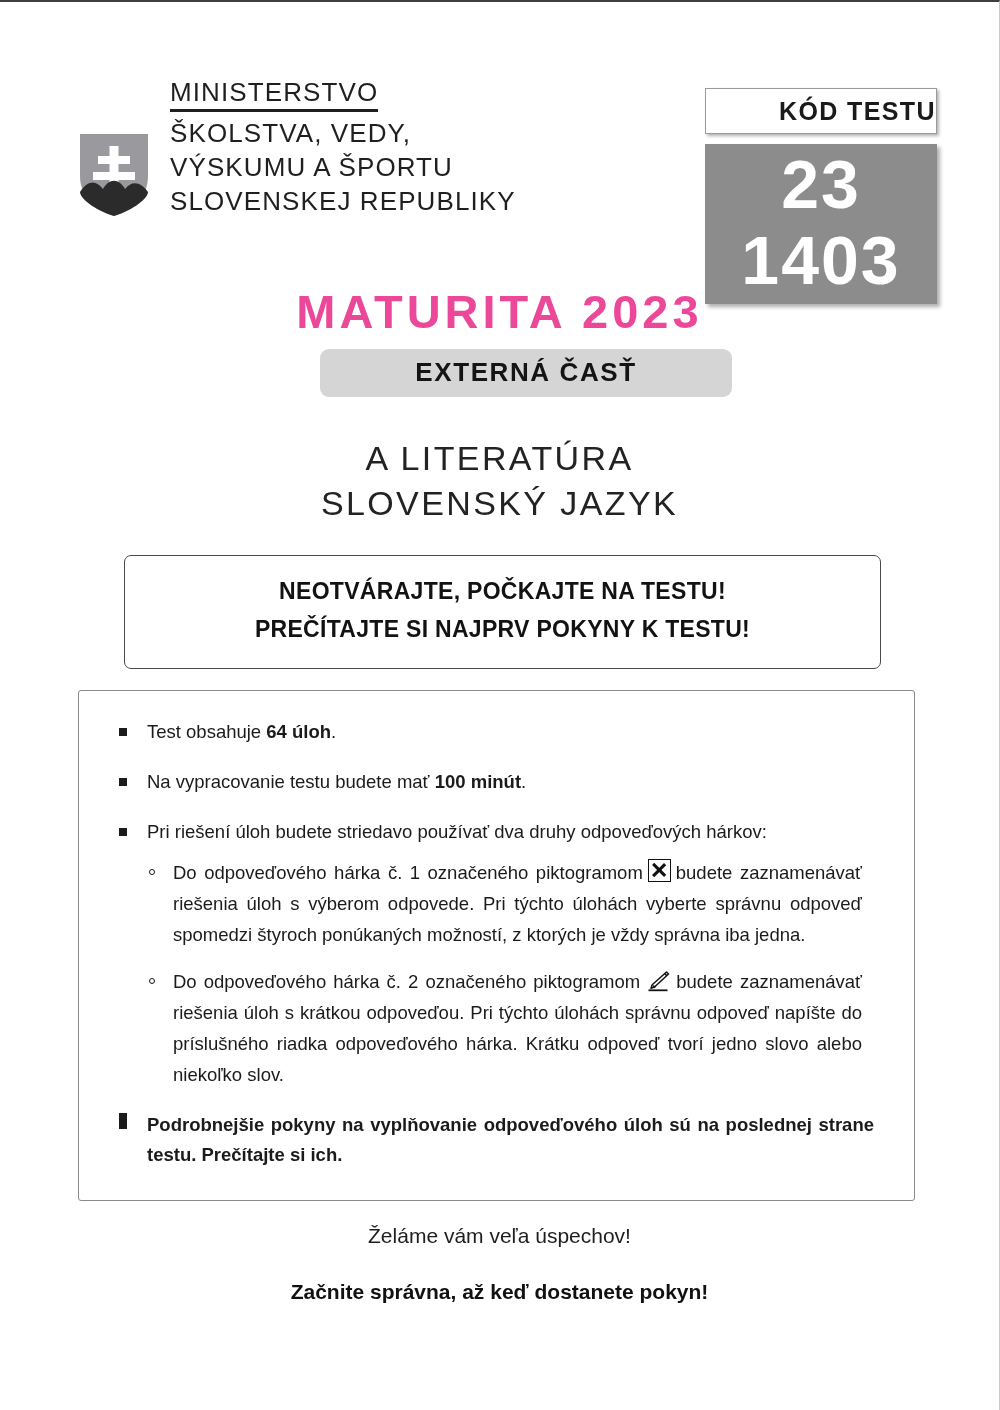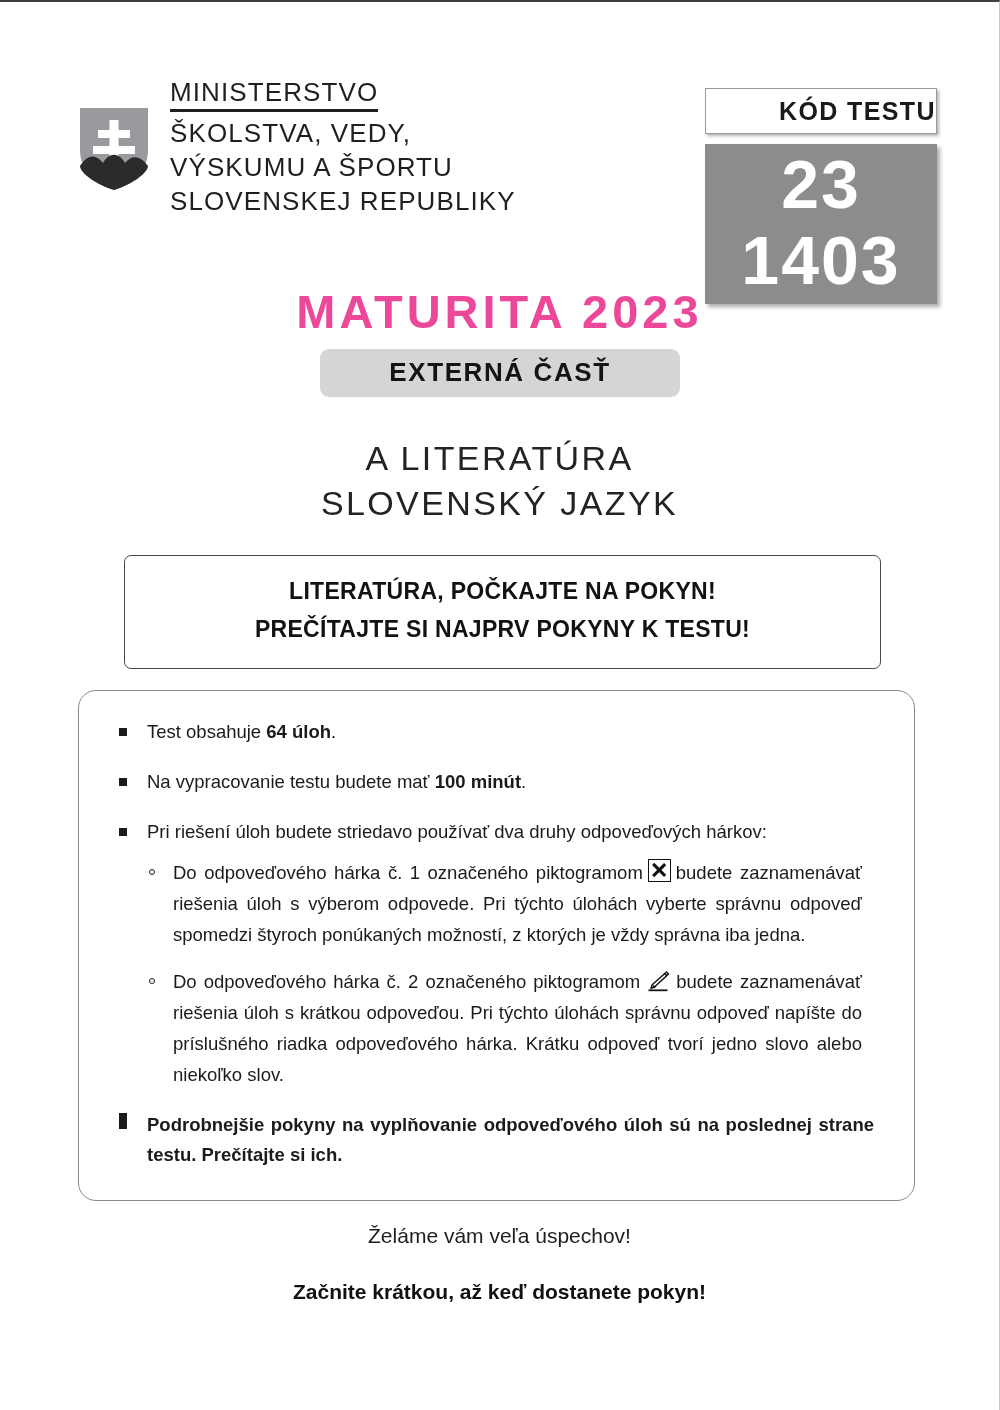--- a/index.html
+++ b/index.html
@@ -35,7 +35,7 @@
     top: 0;
     left: 0;
     display: flex;
-    align-items: center;
+    align-items: flex-end;
   }
   .coat-of-arms {
     width: 72px;

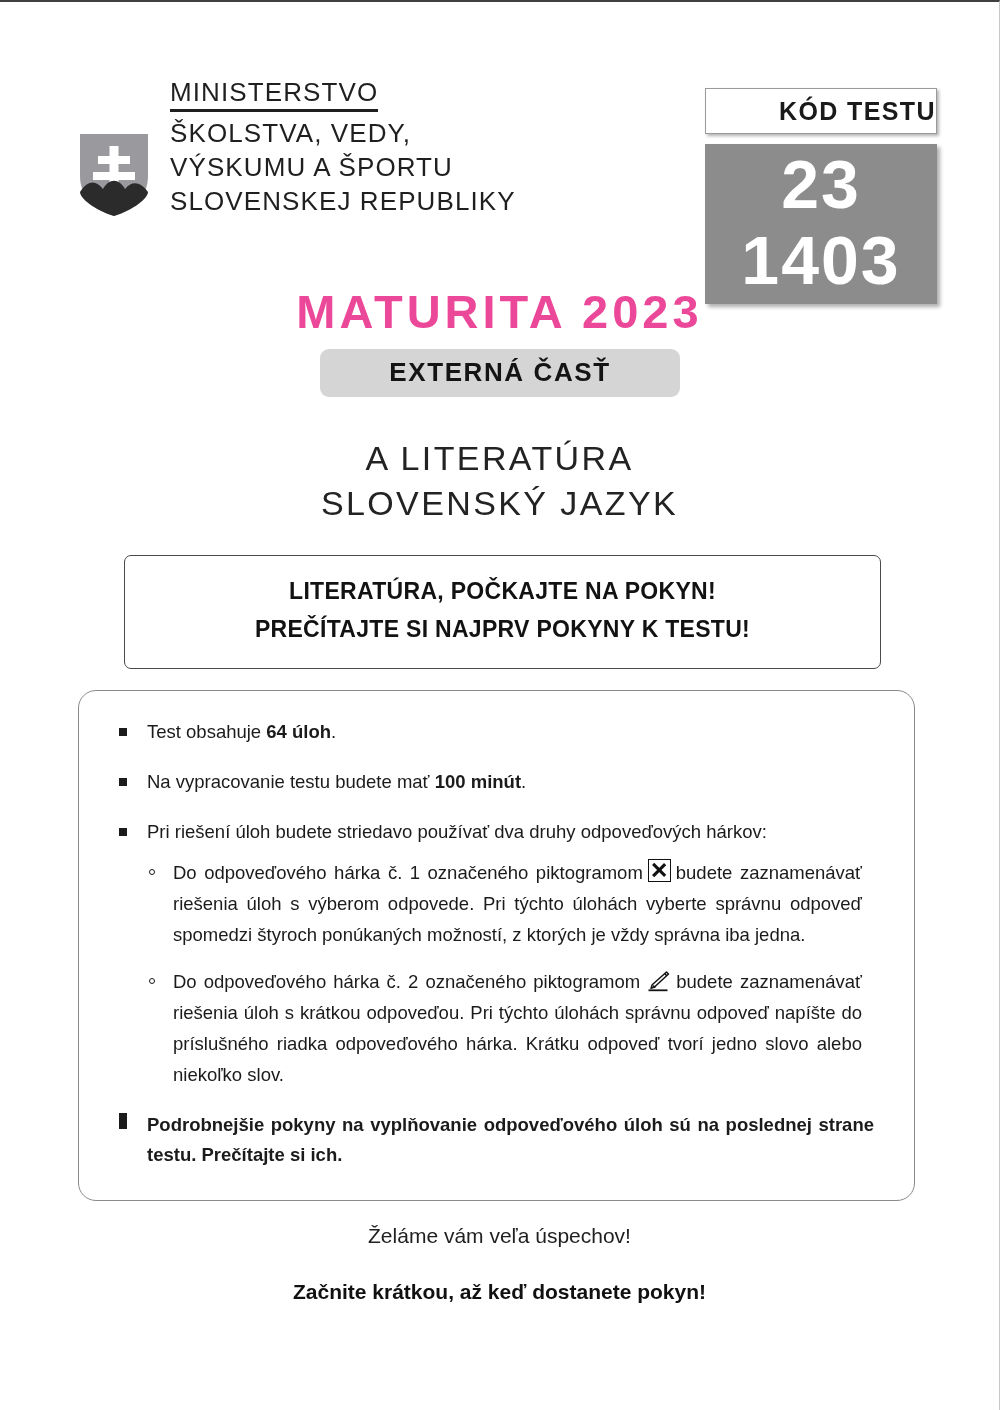--- a/index.html
+++ b/index.html
@@ -113,7 +113,7 @@
     position: absolute;
     top: 347px;
     left: 320px;
-    width: 360px;
+    width: 412px;
     background: #d5d5d5;
     border-radius: 9px;
     text-align: center;

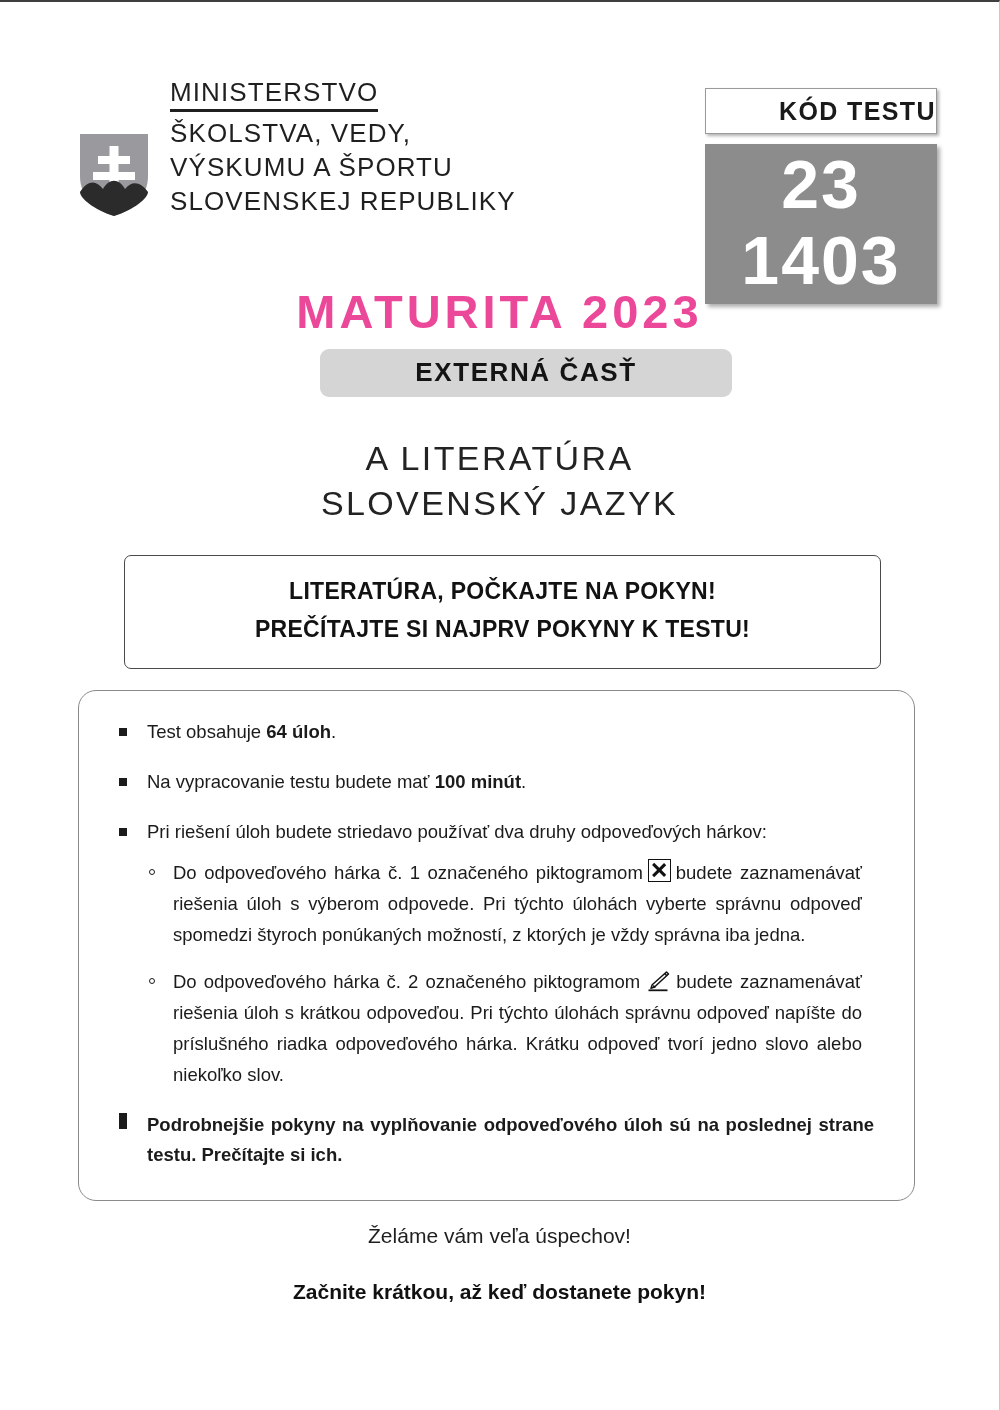--- a/index.html
+++ b/index.html
@@ -313,7 +313,7 @@
   </div>
 
   <div class="notice-box">
-    <div class="notice-line">LITERATÚRA, POČKAJTE NA POKYN!</div>
+    <div class="notice-line">NEOTVÁRAJTE, POČKAJTE NA TESTU!</div>
     <div class="notice-line">PREČÍTAJTE SI NAJPRV POKYNY K TESTU!</div>
   </div>
 

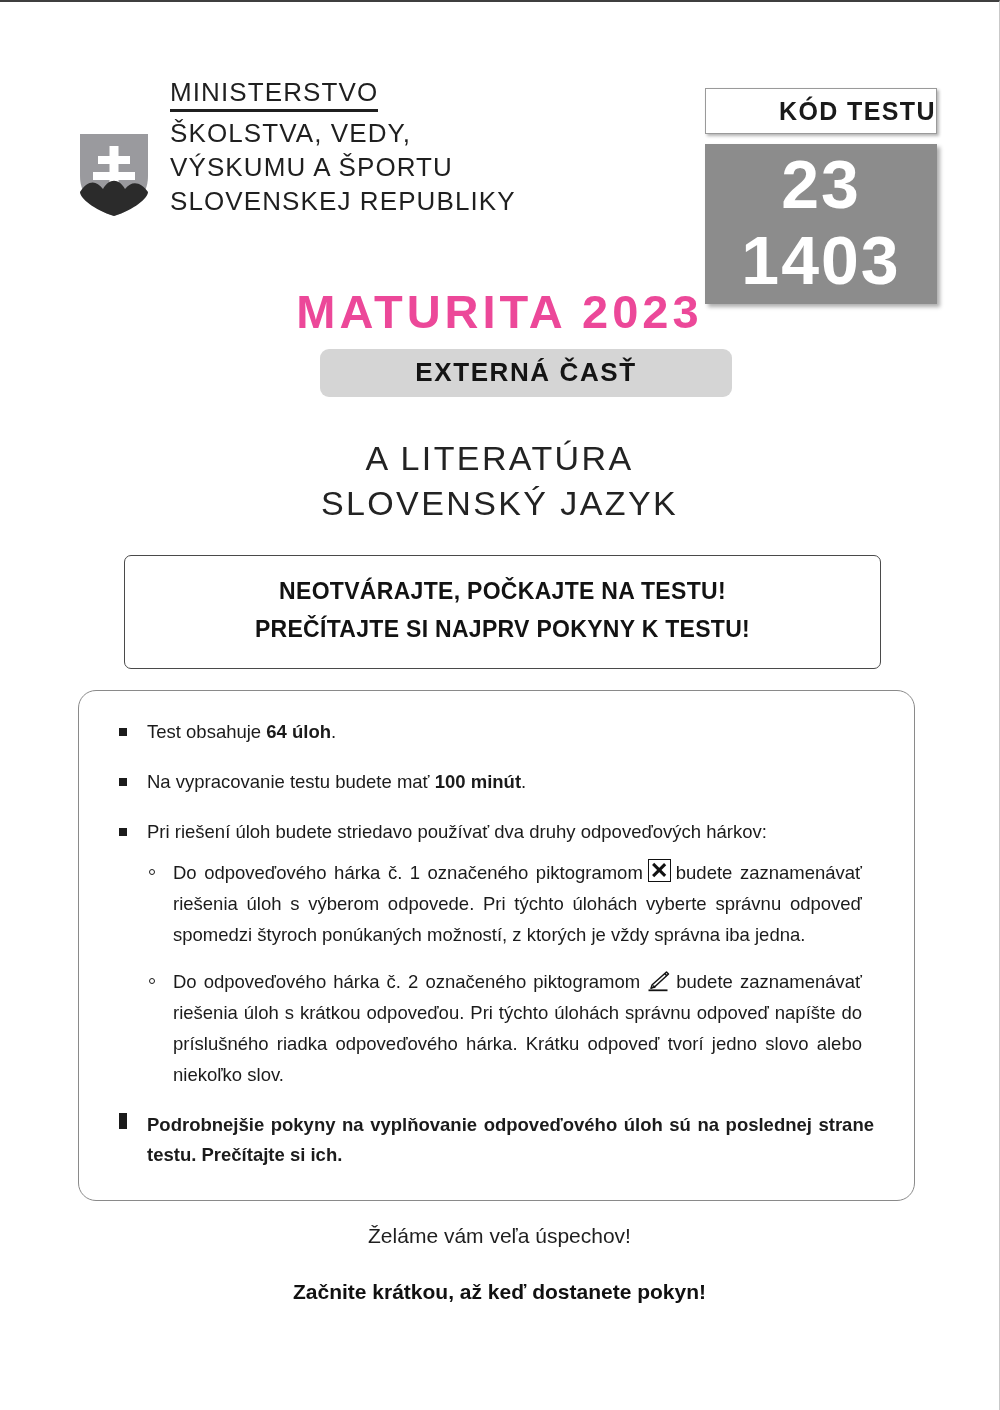--- a/index.html
+++ b/index.html
@@ -162,7 +162,7 @@
     left: 78px;
     right: 84px;
     border: 1px solid #8a8a8a;
-    border-radius: 18px;
+    border-radius: 3px;
     padding: 26px 40px 28px 26px;
     box-sizing: border-box;
   }

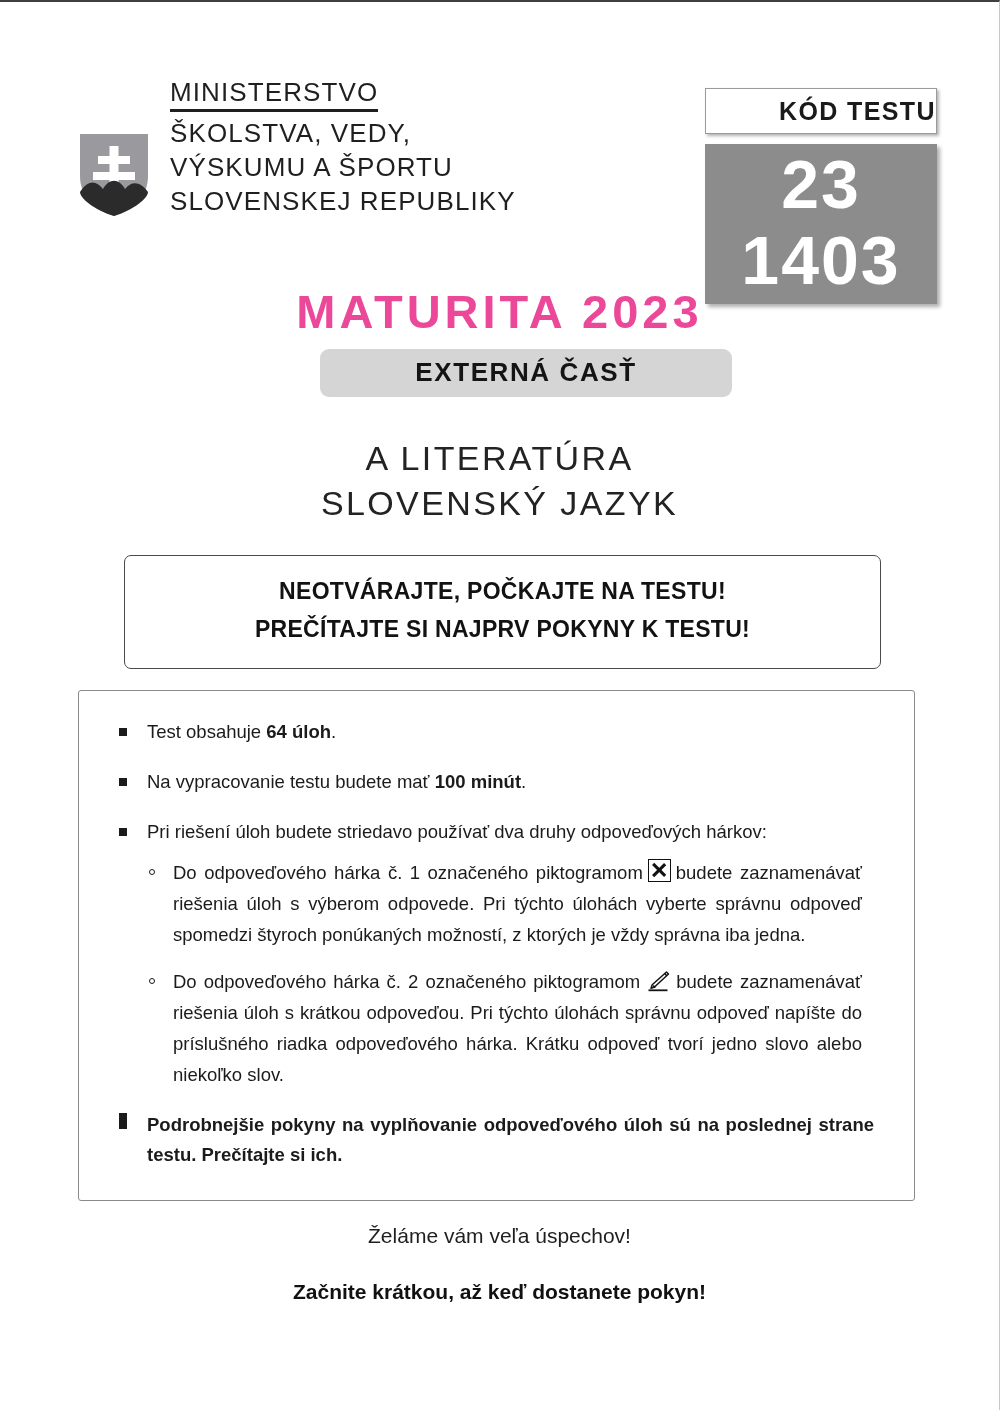--- a/index.html
+++ b/index.html
@@ -364,7 +364,7 @@
   </div>
 
   <div class="wish">Želáme vám veľa úspechov!</div>
-  <div class="start-note">Začnite krátkou, až keď dostanete pokyn!</div>
+  <div class="start-note">Začnite správna, až keď dostanete pokyn!</div>
 
 </div>
 

